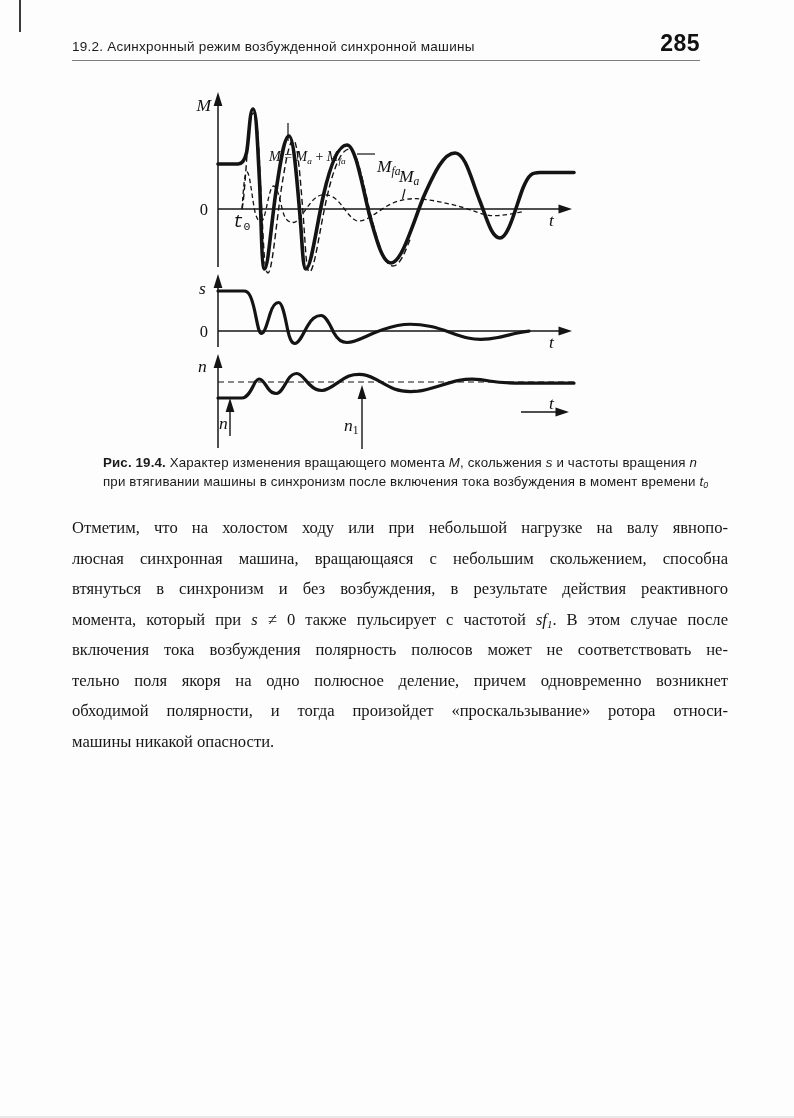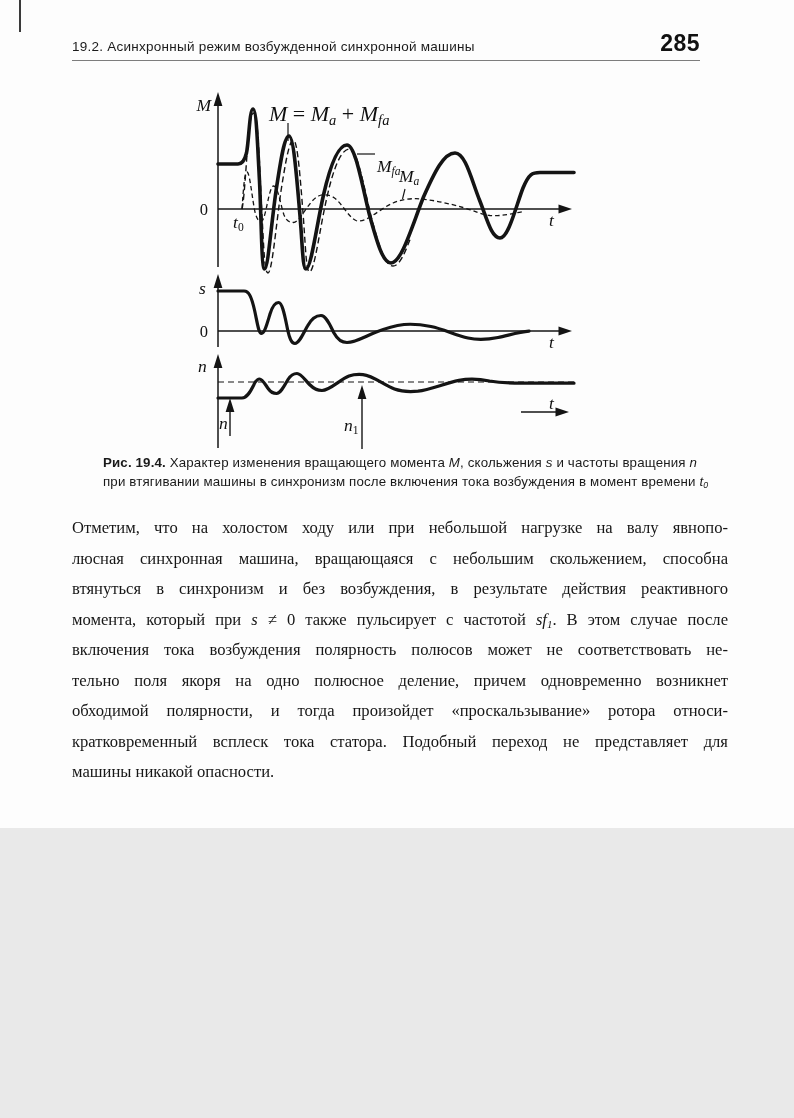--- a/index.html
+++ b/index.html
@@ -4,7 +4,7 @@
 <style>
   html,body{margin:0;padding:0;background:#e9e9e9;}
   .page{
-    position:relative;width:794px;height:828px;background:#fdfdfd;
+    position:relative;width:794px;height:1116px;background:#fdfdfd;
     overflow:hidden;color:#141414;margin:0 auto;
   }
   .sans{font-family:"Liberation Sans",sans-serif;}

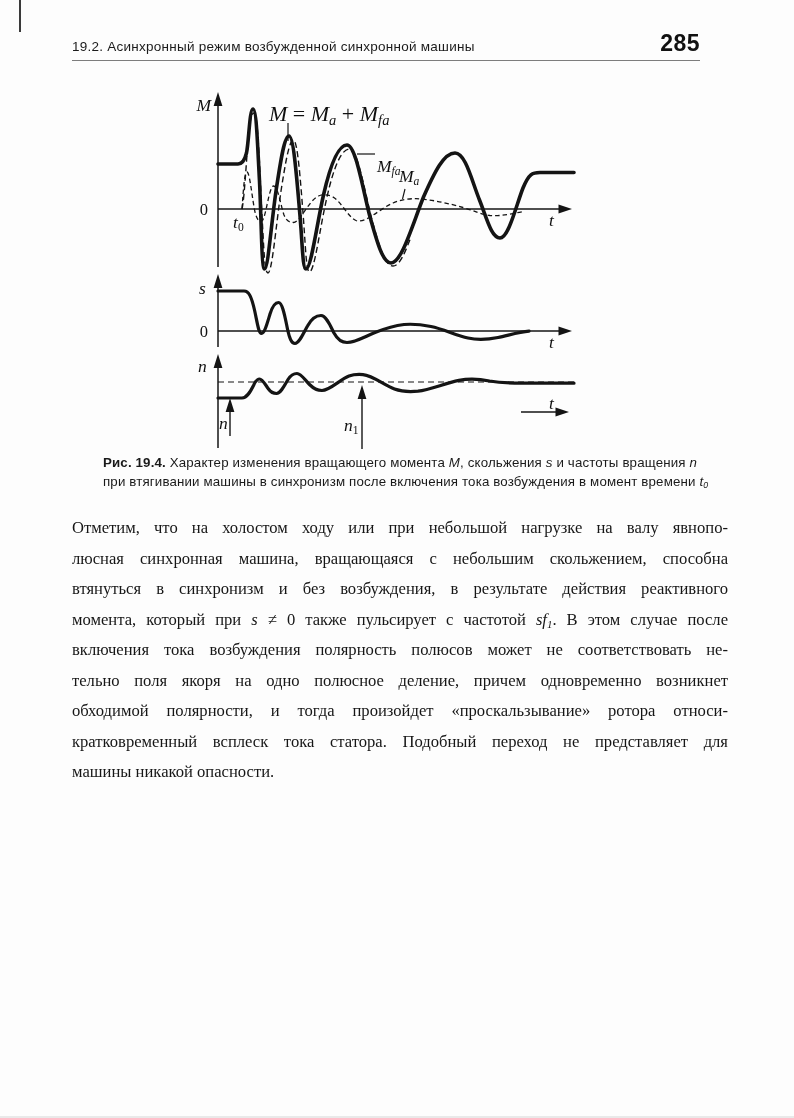--- a/index.html
+++ b/index.html
@@ -23,7 +23,7 @@
     line-height:1.05;color:#101010;white-space:nowrap;
   }
   .flabel.small0{font-size:16.5px;}
-  .sum-label{font-size:22px;}
+  .sum-label{font-size:14px;margin-top:48px;}
   .caption{left:71px;top:454px;width:680px;font-size:13.3px;line-height:18.8px;letter-spacing:0.15px;color:#1a1a1a;}
   .caption .cap-line{white-space:nowrap;padding-left:32px;}
   .body-text{left:72px;top:509px;width:656px;font-size:16.6px;line-height:22.55px;color:#161616;}

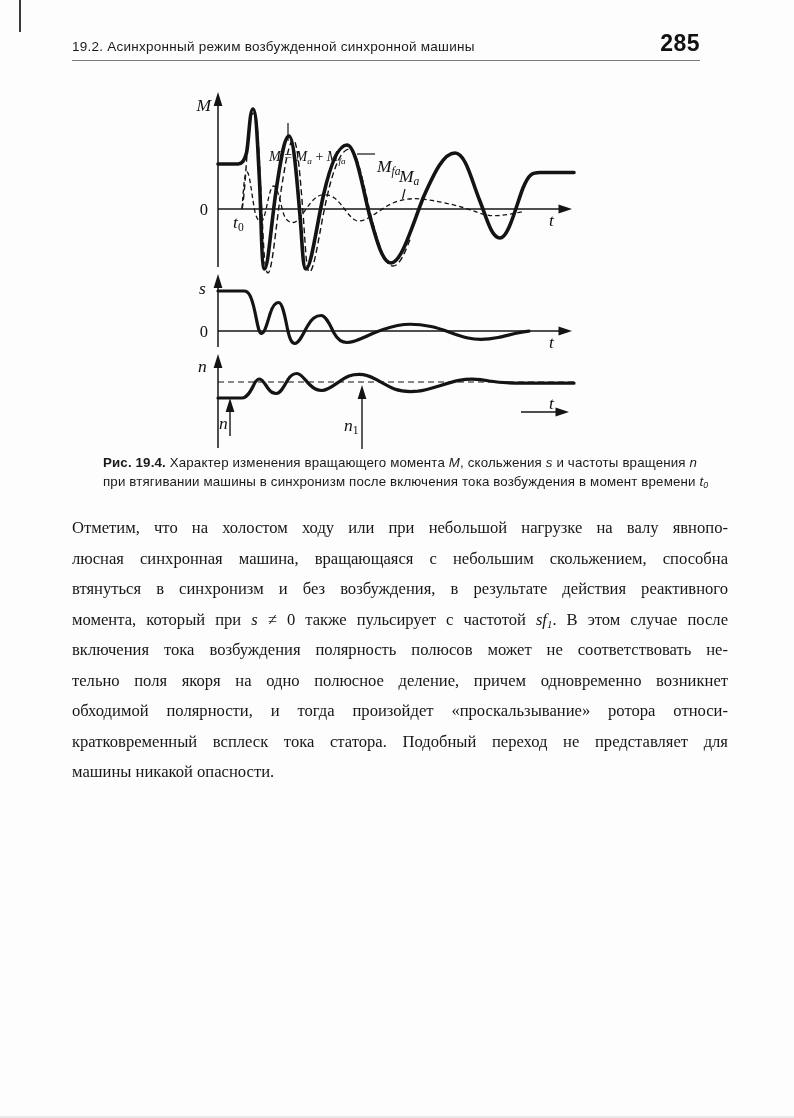--- a/index.html
+++ b/index.html
@@ -124,7 +124,7 @@
     <span class="flabel" style="left:377px;top:72px;"><span class="it">M</span><span class="it sb">fa</span></span>
     <span class="flabel" style="left:399px;top:82px;"><span class="it">M</span><span class="it sb">a</span></span>
     <span class="flabel small0" style="left:192px;top:116px;width:16px;text-align:right;">0</span>
-    <span class="flabel" style="left:233px;top:128px;"><span class="it">t</span><span class="sb">0</span></span>
+    <span class="flabel" style="left:233px;top:128px;font-family:Liberation Mono, monospace;"><span class="it">t</span><span class="sb">0</span></span>
     <span class="flabel" style="left:549px;top:126px;"><span class="it">t</span></span>
 
     <span class="flabel" style="left:199px;top:194px;"><span class="it">s</span></span>

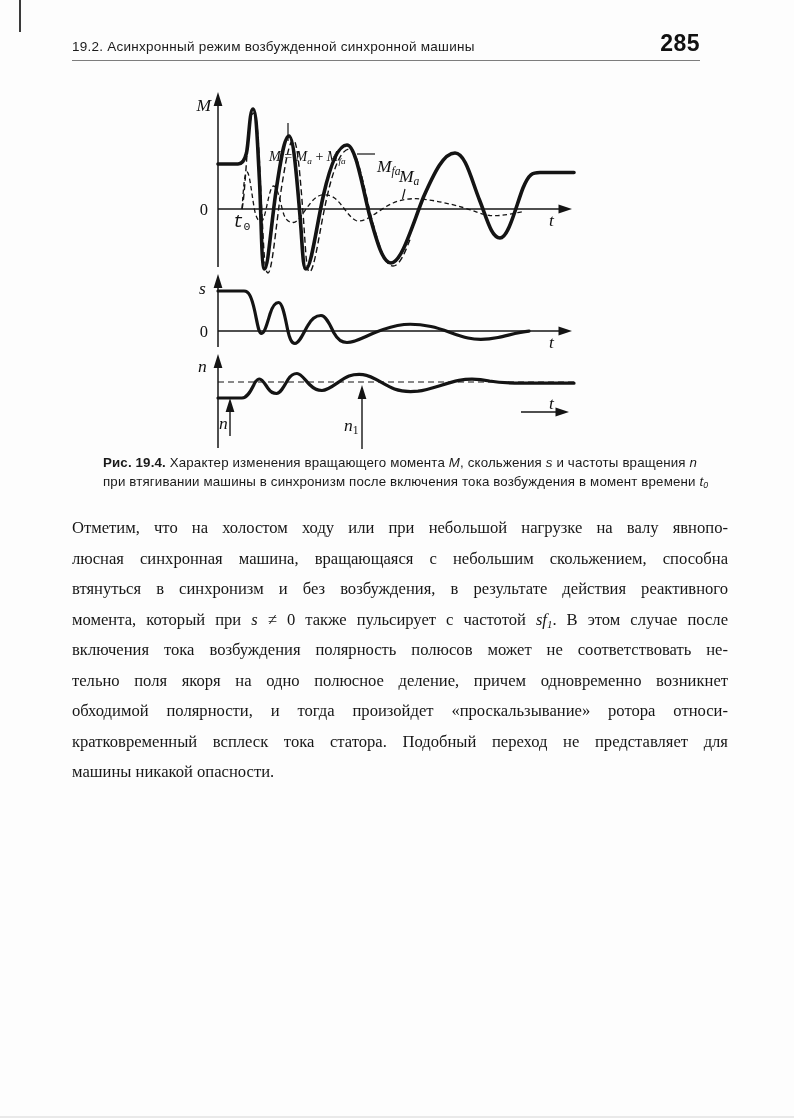--- a/index.html
+++ b/index.html
@@ -150,7 +150,6 @@
     <div class="bodyline"><span>включения тока возбуждения полярность полюсов может не соответствовать не-</span></div>
     <div class="bodyline"><span>тельно поля якоря на одно полюсное деление, причем одновременно возникнет</span></div>
     <div class="bodyline"><span>обходимой полярности, и тогда произойдет «проскальзывание» ротора относи-</span></div>
-    <div class="bodyline"><span>кратковременный всплеск тока статора. Подобный переход не представляет для</span></div>
     <div class="bodyline last"><span>машины никакой опасности.</span></div>
   </div>
 

